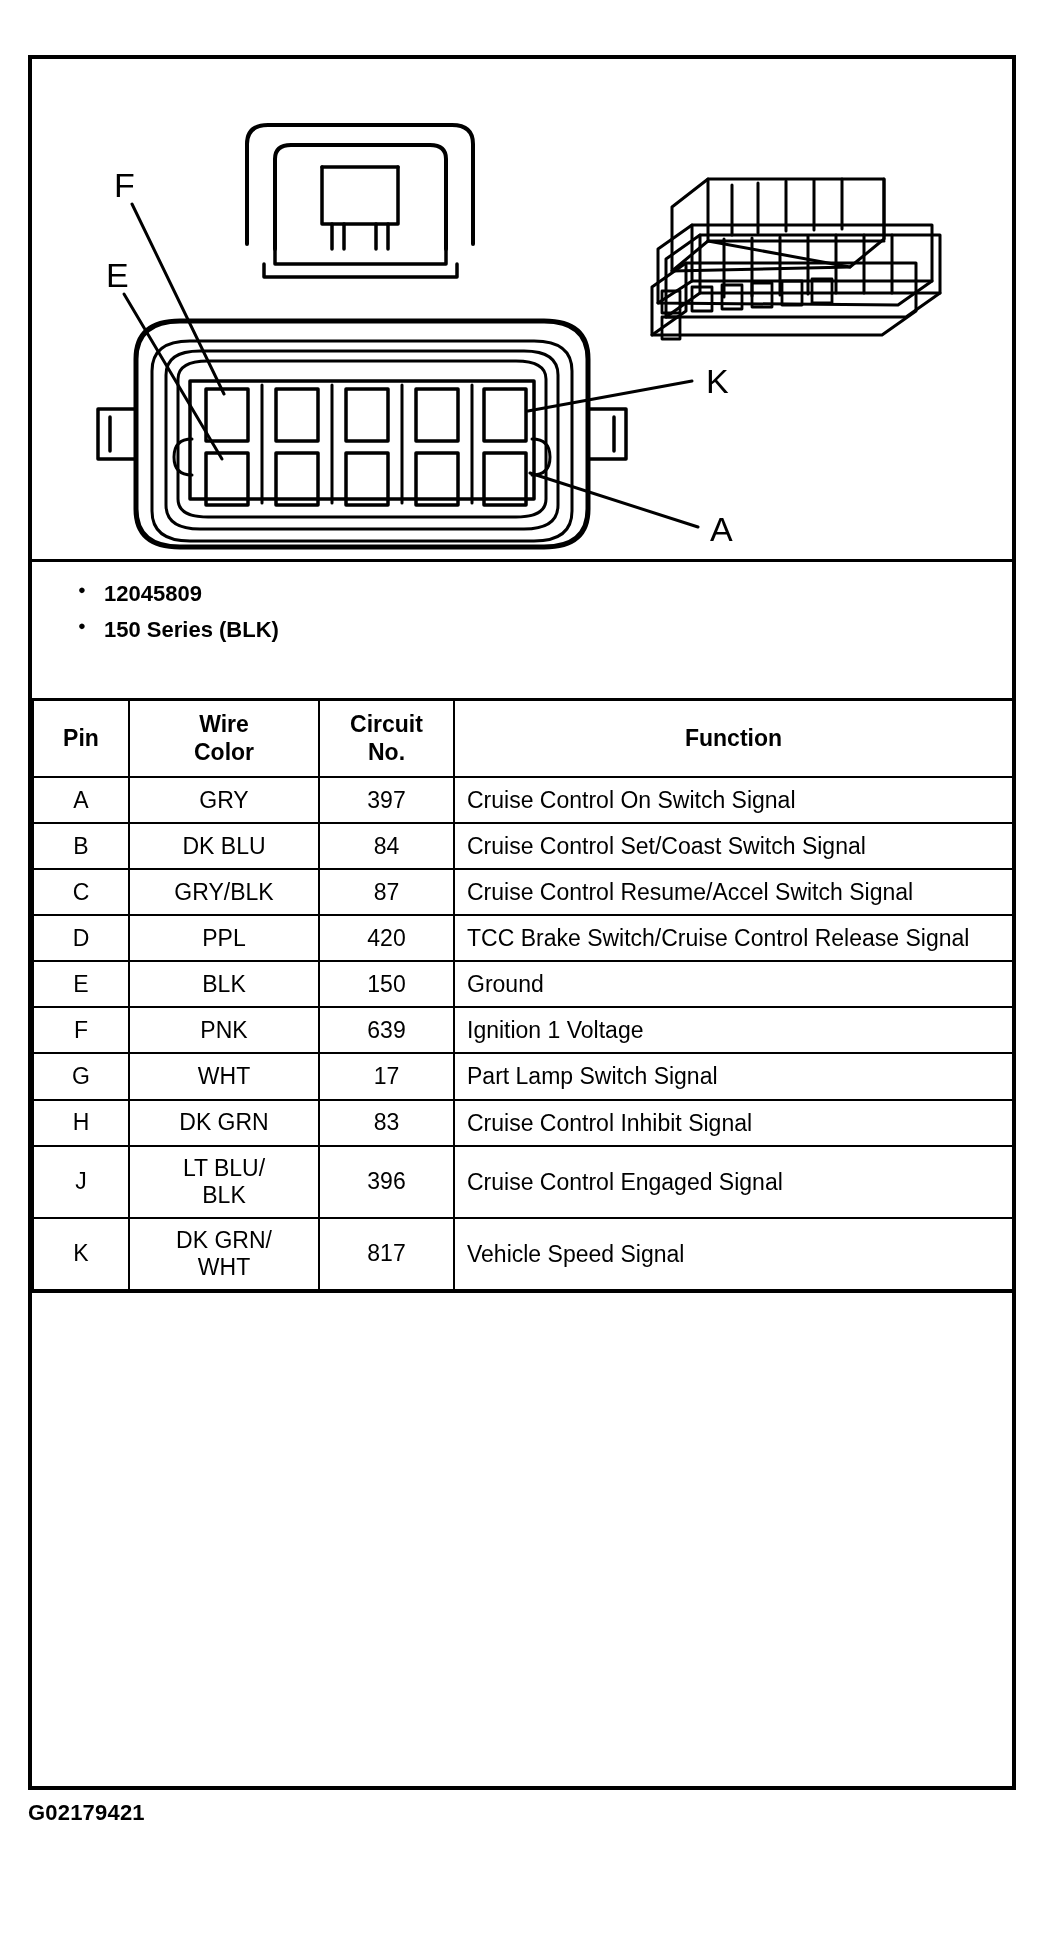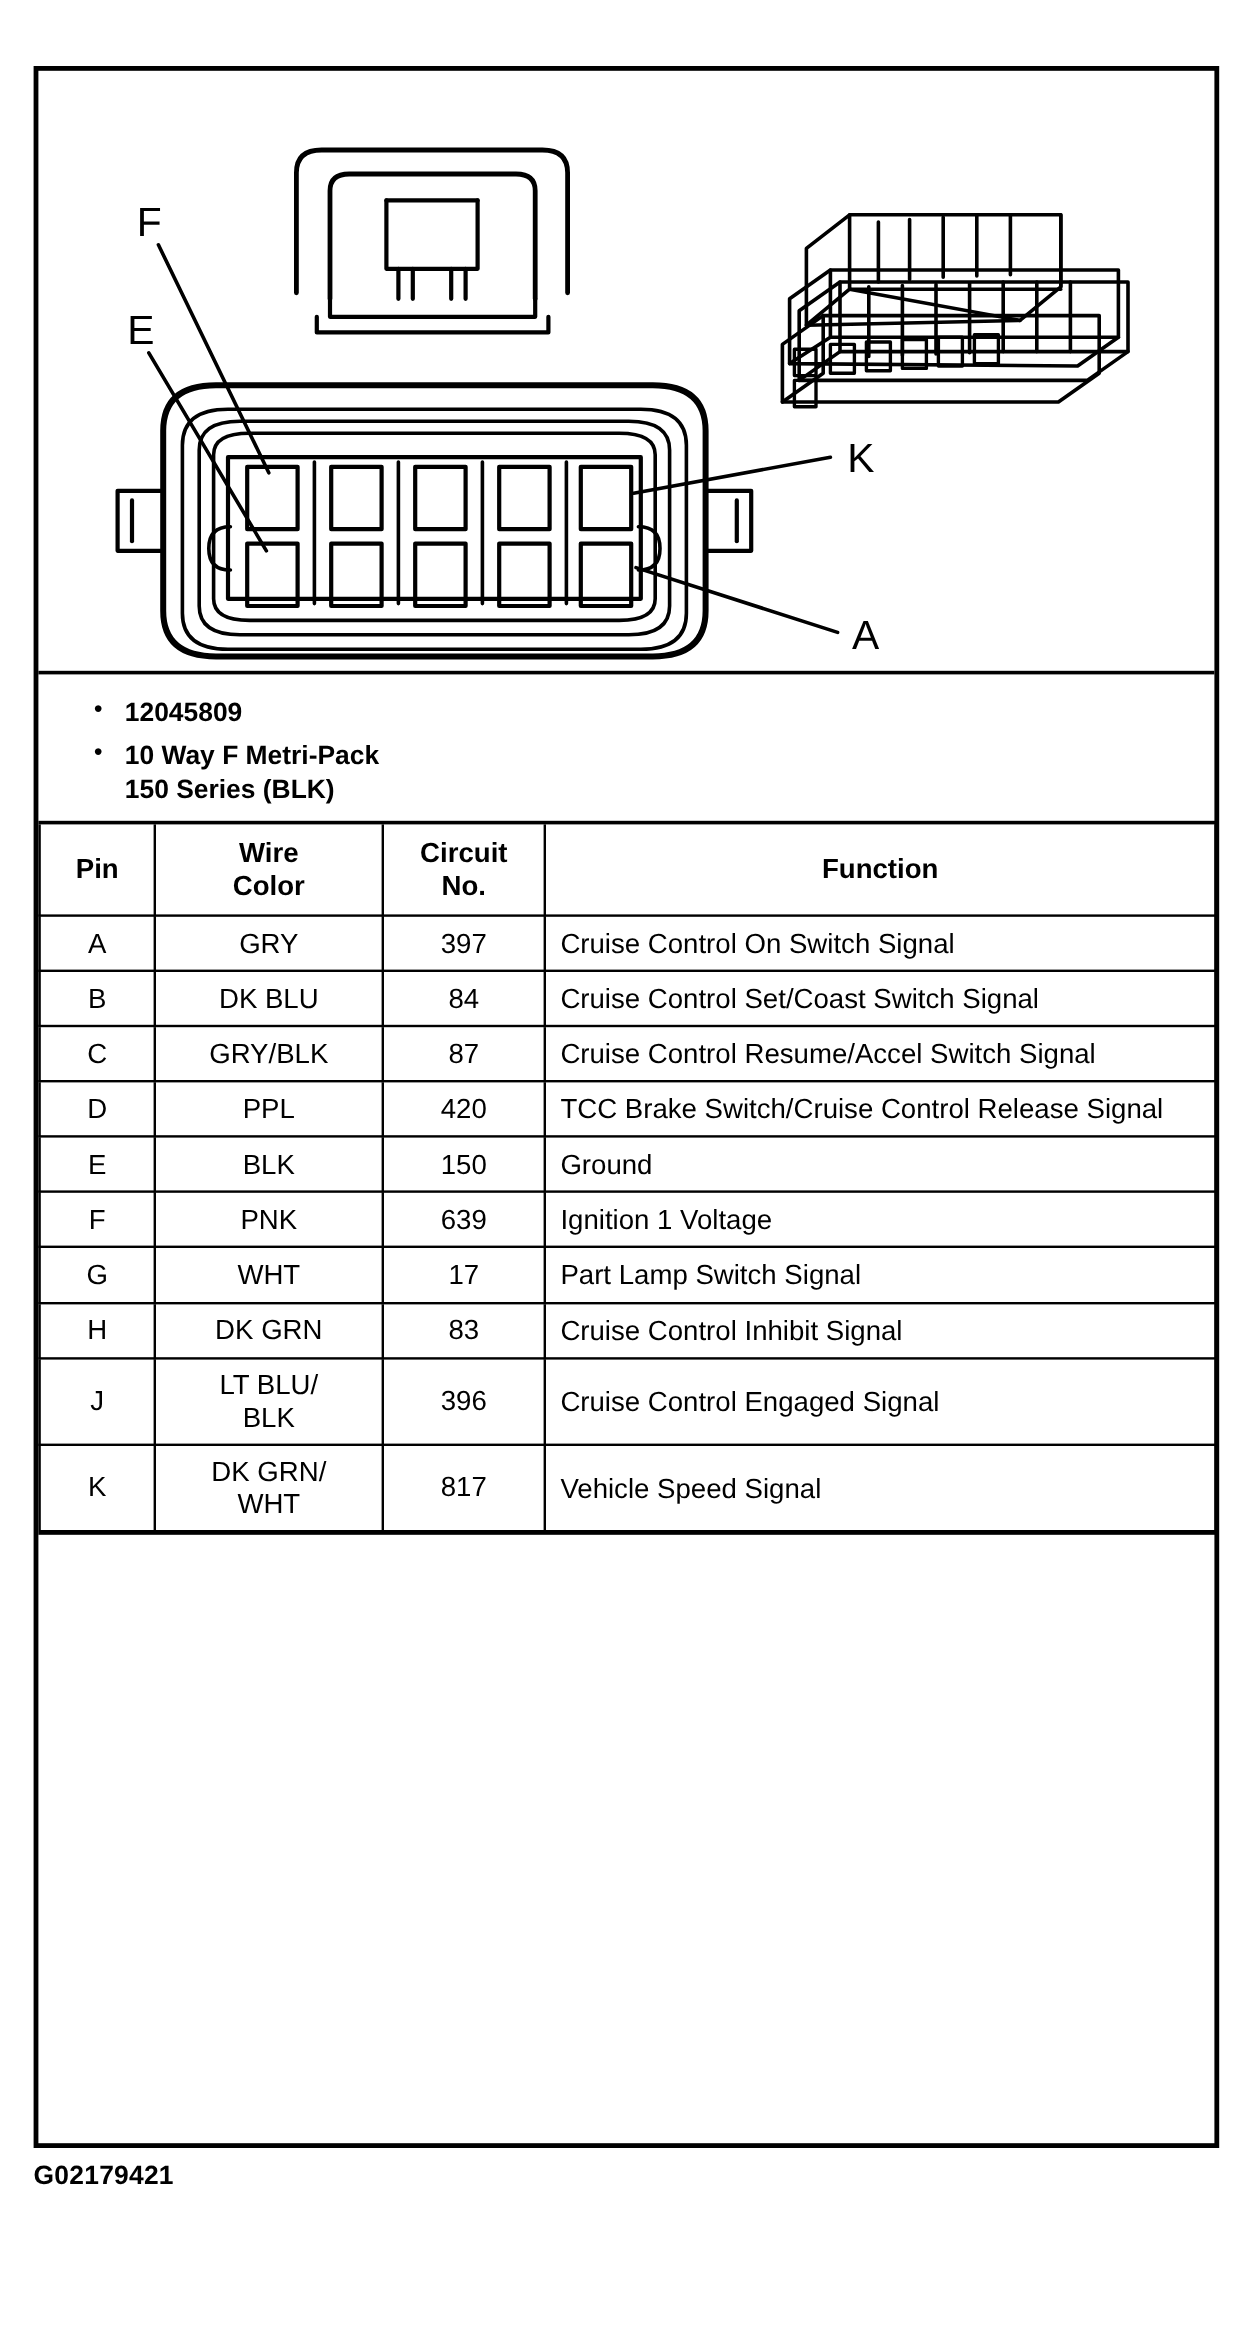--- a/index.html
+++ b/index.html
@@ -267,7 +267,6 @@
       <div class="bullet-line">
         <span class="bullet-mark">●</span>
         <span class="bullet-text">
-          <span style="display:block">10 Way F Metri-Pack</span>
           <span style="display:block">150 Series (BLK)</span>
         </span>
       </div>

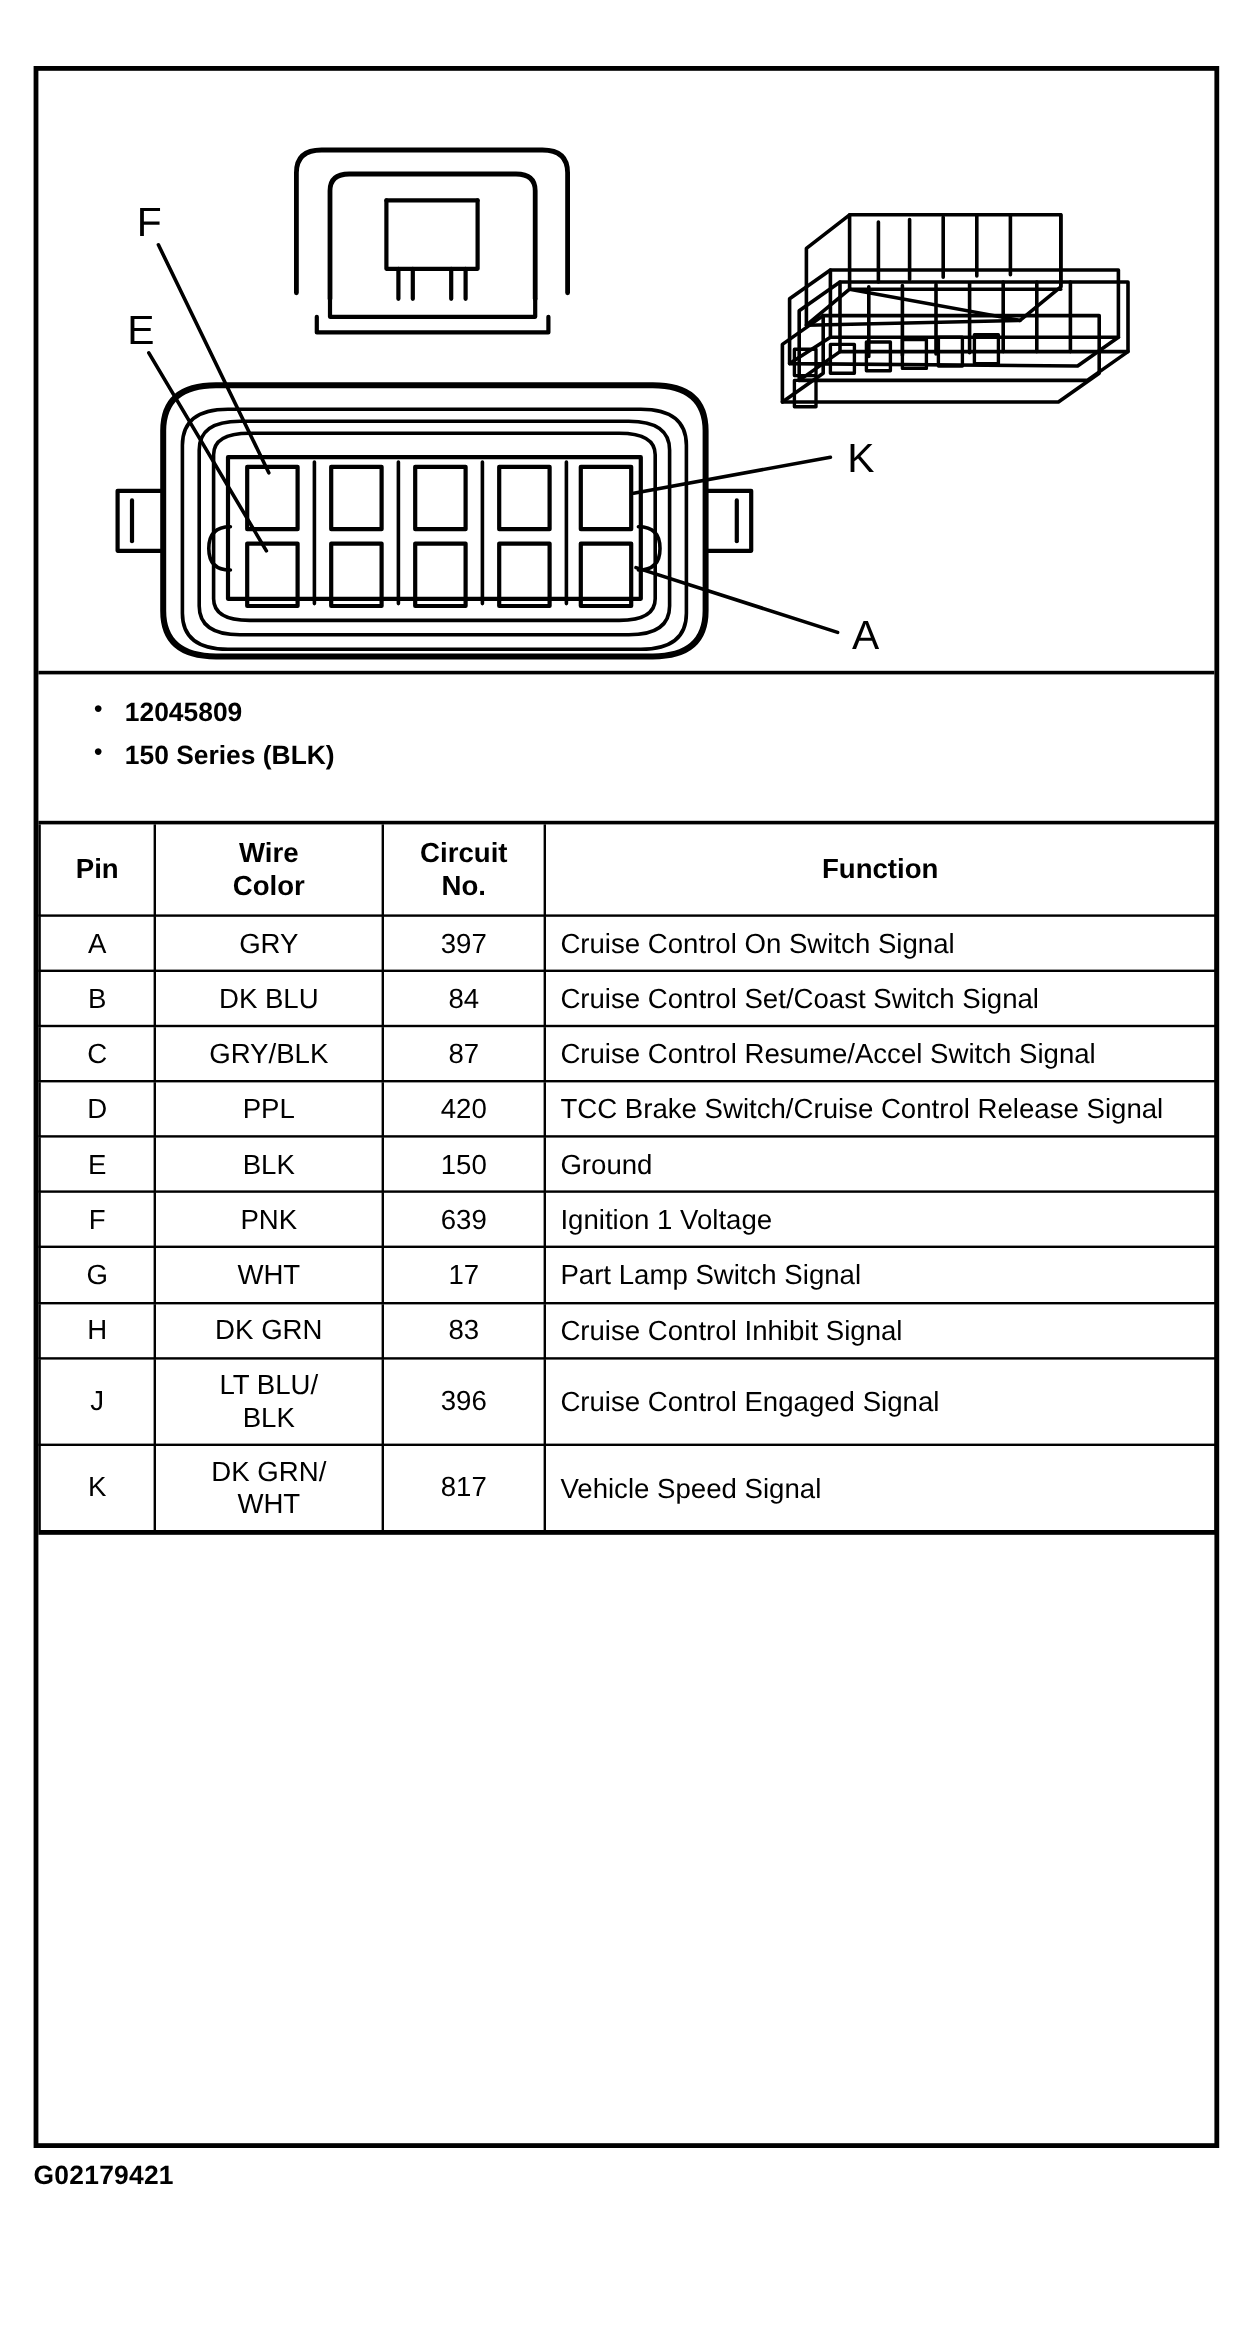--- a/index.html
+++ b/index.html
@@ -273,7 +273,7 @@
     </div>
   </div>
 
-  <table id="pinout-table" style="top: 625px;">
+  <table id="pinout-table" style="top: 639px;">
     <colgroup>
       <col class="c-pin">
         <col class="c-wire">

